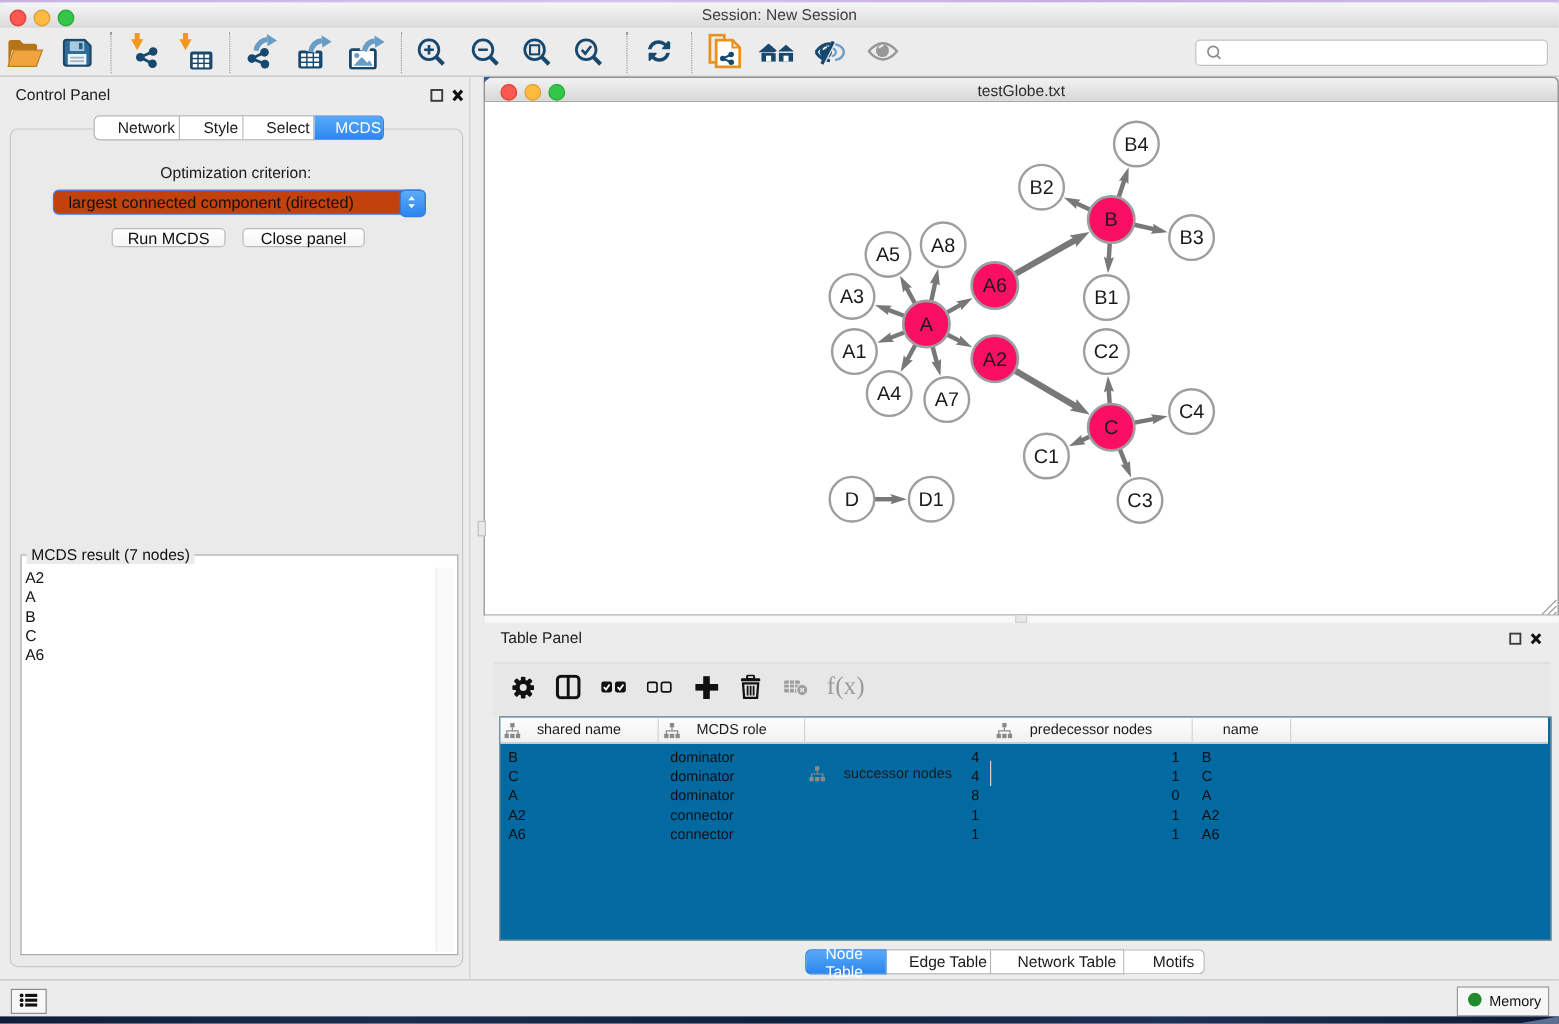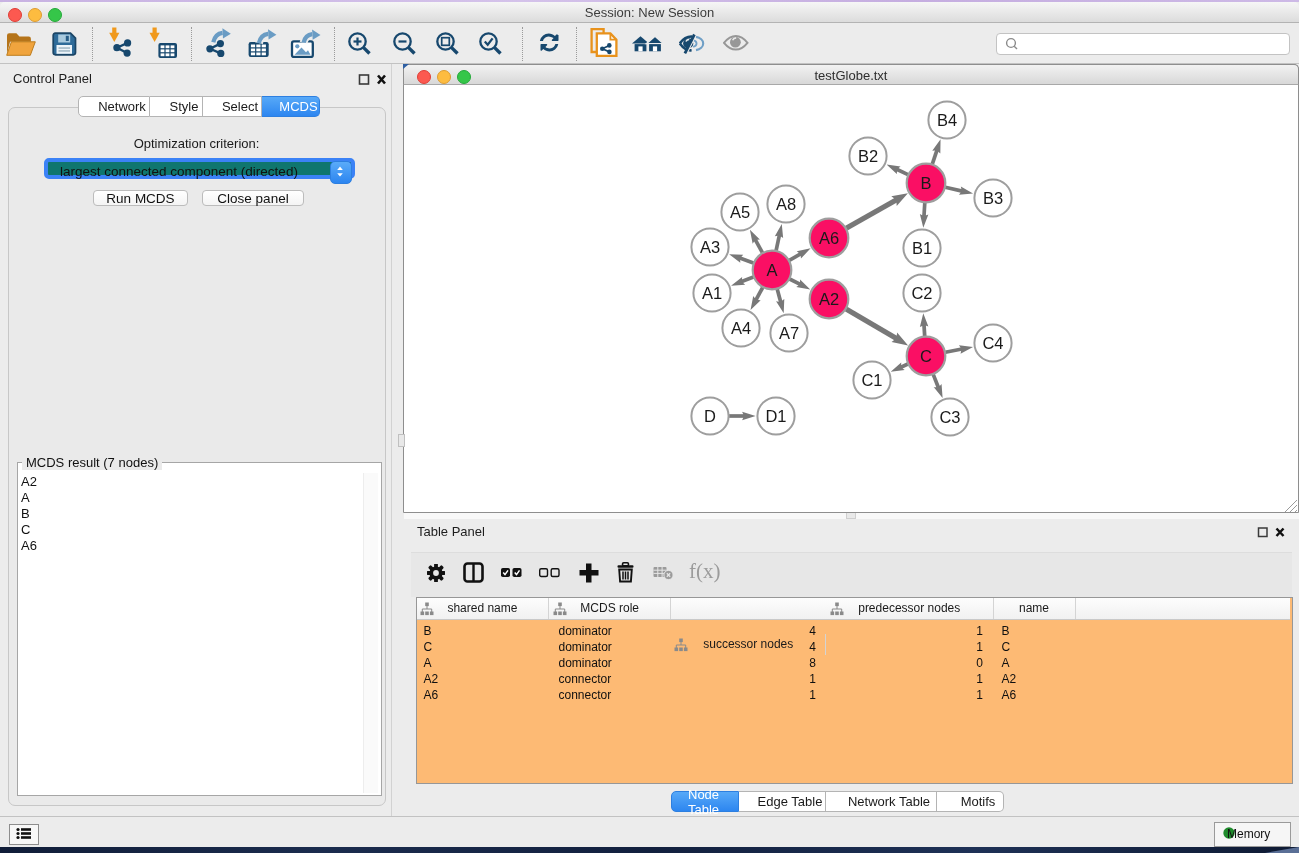--- a/index.html
+++ b/index.html
@@ -35,7 +35,7 @@
 #cpTabs{left:78px;top:96px;}
 
 #optLabel{left:0px;top:136px;width:393px;text-align:center;font-size:13px;color:#1a1a1a;}
-#dropdown{left:44px;top:158px;width:311px;height:21px;background:#0f766e;border:4px solid #3b82f6;border-radius:5px;box-sizing:border-box;}
+#dropdown{left:44px;top:158px;width:311px;height:21px;background:#c2410c;border:1px solid #3b82f6;border-radius:5px;box-sizing:border-box;}
 #dropdown .txt{position:absolute;left:12px;top:2px;font-size:13.5px;color:#111;}
 #dropdown .cap{position:absolute;right:-1px;top:-1px;width:20px;height:21px;border-radius:5px;background:linear-gradient(#5aabf9,#2c85f0);border:1px solid #2d7fe0;}
 .btn{position:absolute;height:16px;background:linear-gradient(#ffffff,#f4f4f4);border:1px solid #bcbcbc;border-radius:4px;font-size:13.5px;color:#111;display:flex;align-items:center;justify-content:center;box-sizing:border-box;}

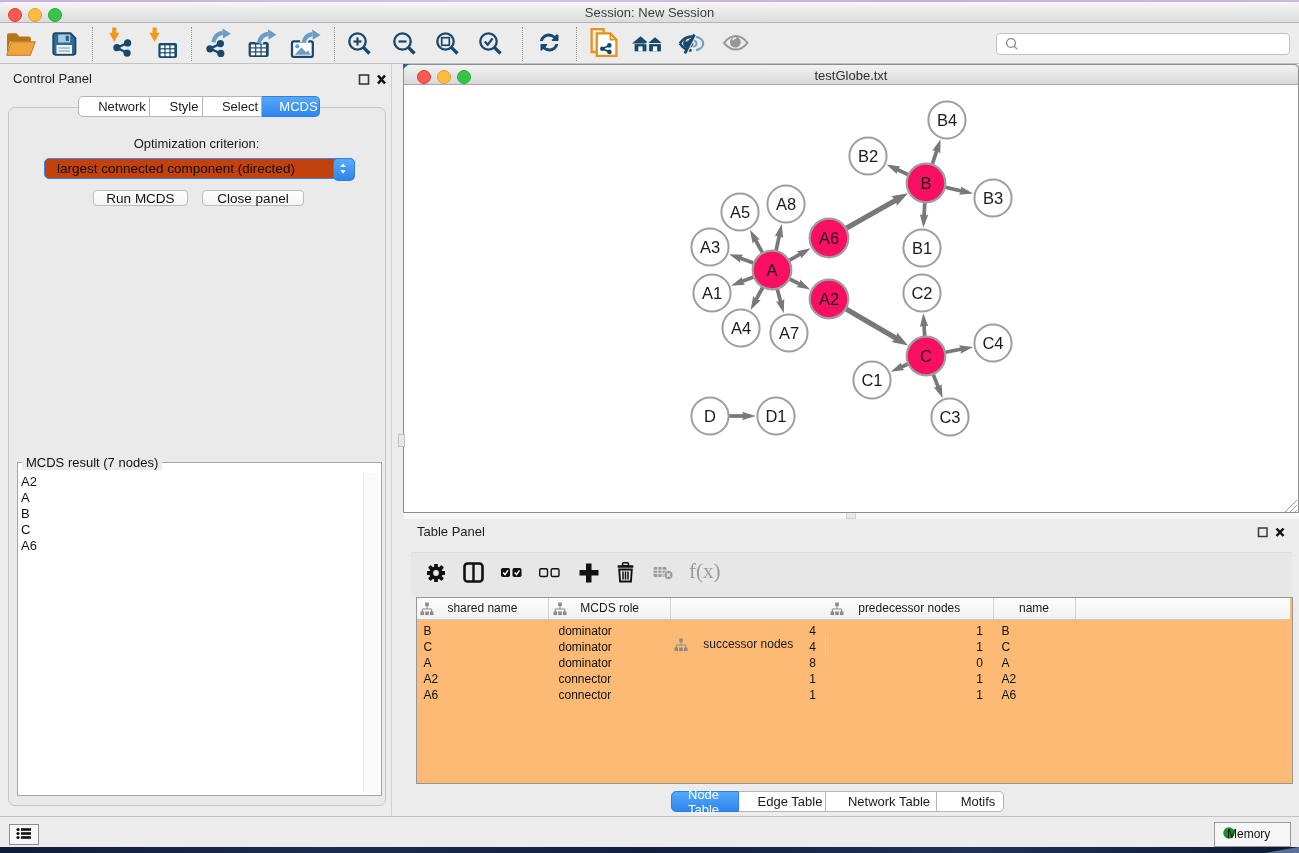--- a/index.html
+++ b/index.html
@@ -54,7 +54,7 @@
 
 #tpTitle{left:417px;top:524px;font-size:13px;color:#1d1d1d;}
 #tpToolbar{left:411px;top:552px;width:881px;height:44px;background:#e7e7e7;border-top:1px solid #dddddd;}
-#tblBox{left:416px;top:597px;width:875px;height:185px;background:#fdba74;border:1px solid #979797;}
+#tblBox{left:416px;top:597px;width:875px;height:185px;background:#0369a1;border:1px solid #979797;}
 #tblHead{position:absolute;left:0;top:0;width:873px;height:21px;background:linear-gradient(#fdfdfd,#f1f1f1);border-bottom:1px solid #c9c9c9;}
 .hcell{position:absolute;top:0;height:21px;border-right:1px solid #d4d4d4;}
 .htxt{position:absolute;top:3px;width:100%;text-align:center;font-size:12px;color:#1a1a1a;}

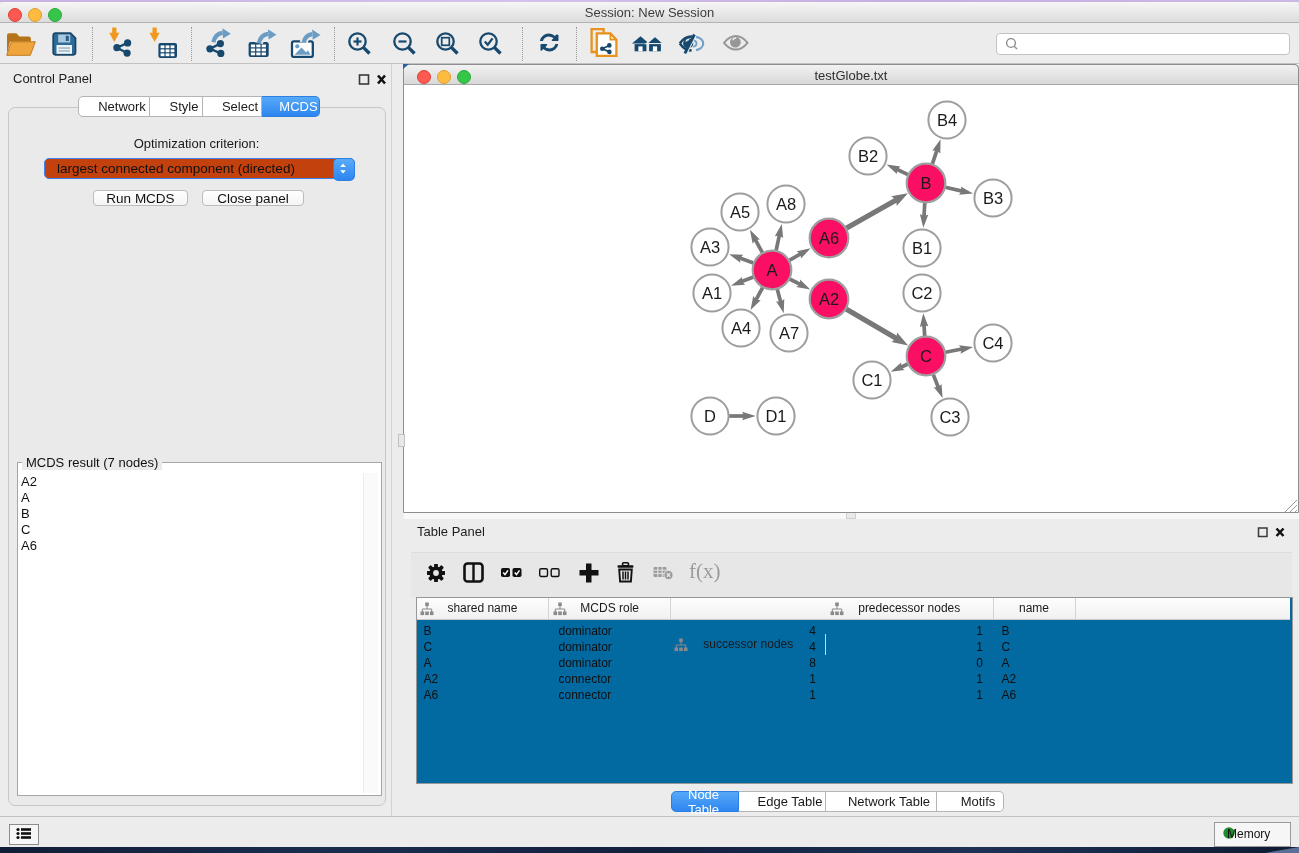--- a/index.html
+++ b/index.html
@@ -485,7 +485,7 @@
     <svg width="14" height="14" style="position:absolute;left:8px;top:4px">
       <circle cx="6" cy="6" r="5.7" fill="#1f8b2c"></circle>
     </svg>
-    <span style="position:absolute;left:12px;top:4px;text-align:right;">Memory</span>
+    <span style="position:absolute;left:26px;top:4px;text-align:right;">Memory</span>
   </div>
 <div class="abs" id="wallBot"></div>
 <svg class="abs" style="left:1255px;top:847px" width="44" height="6">

